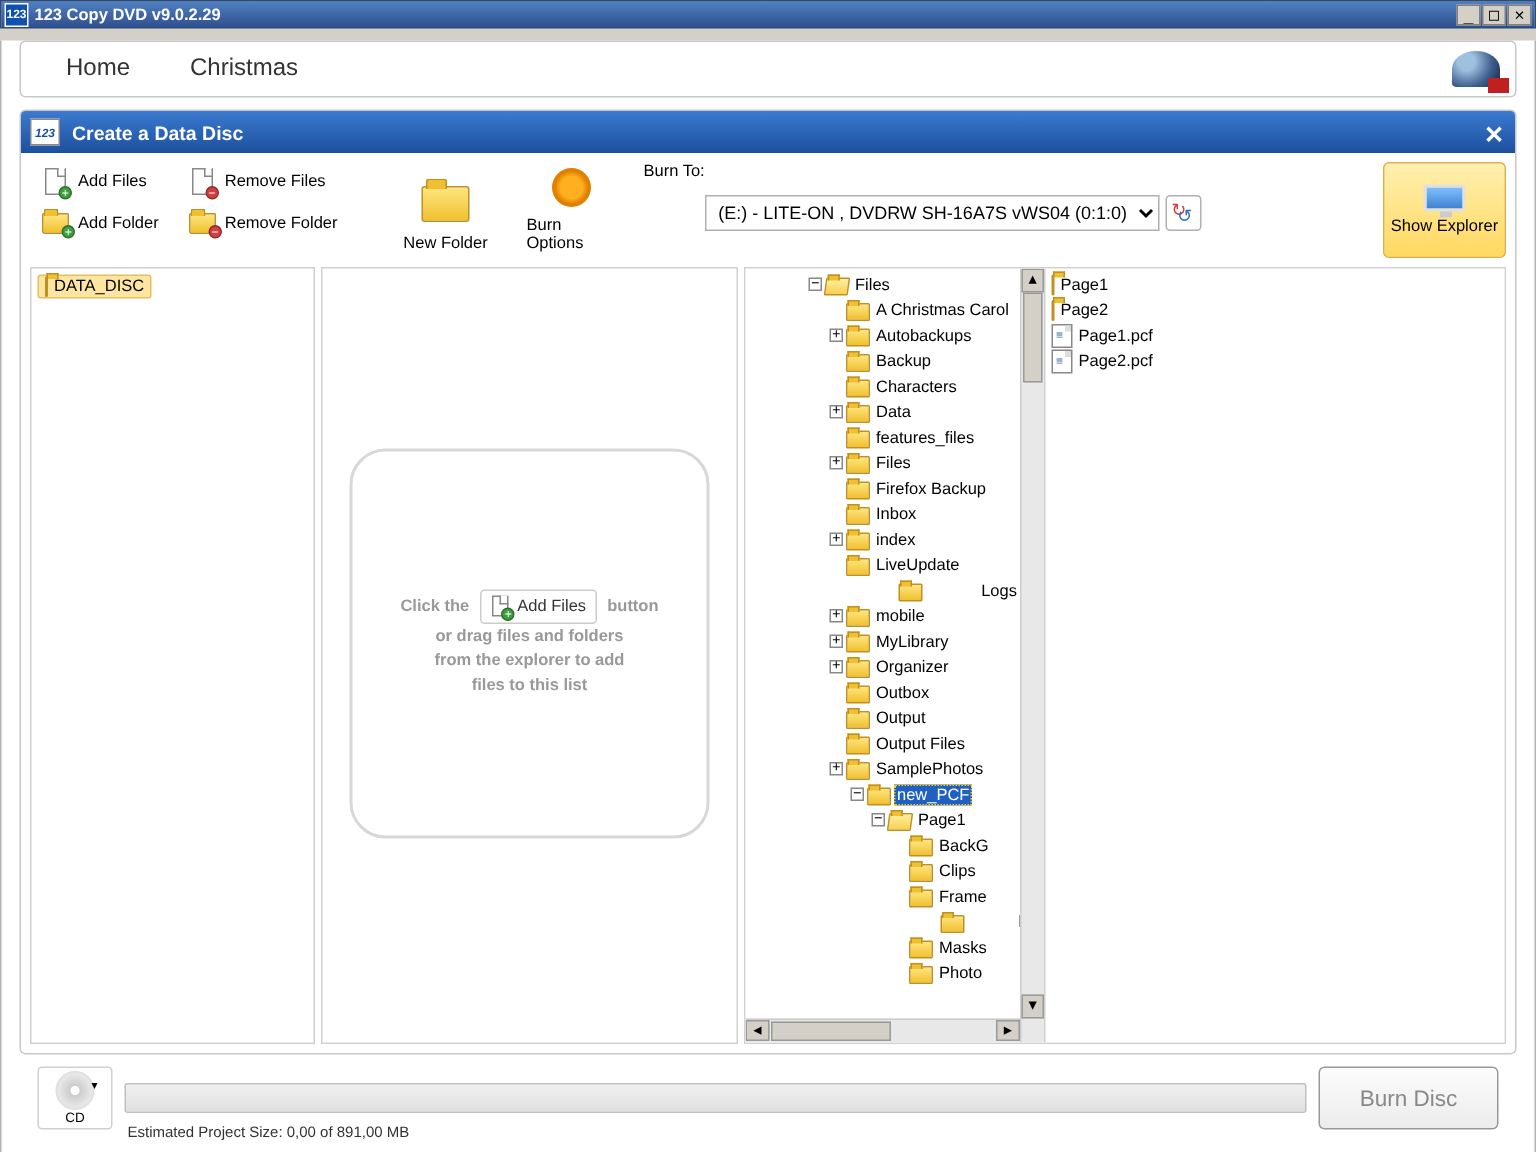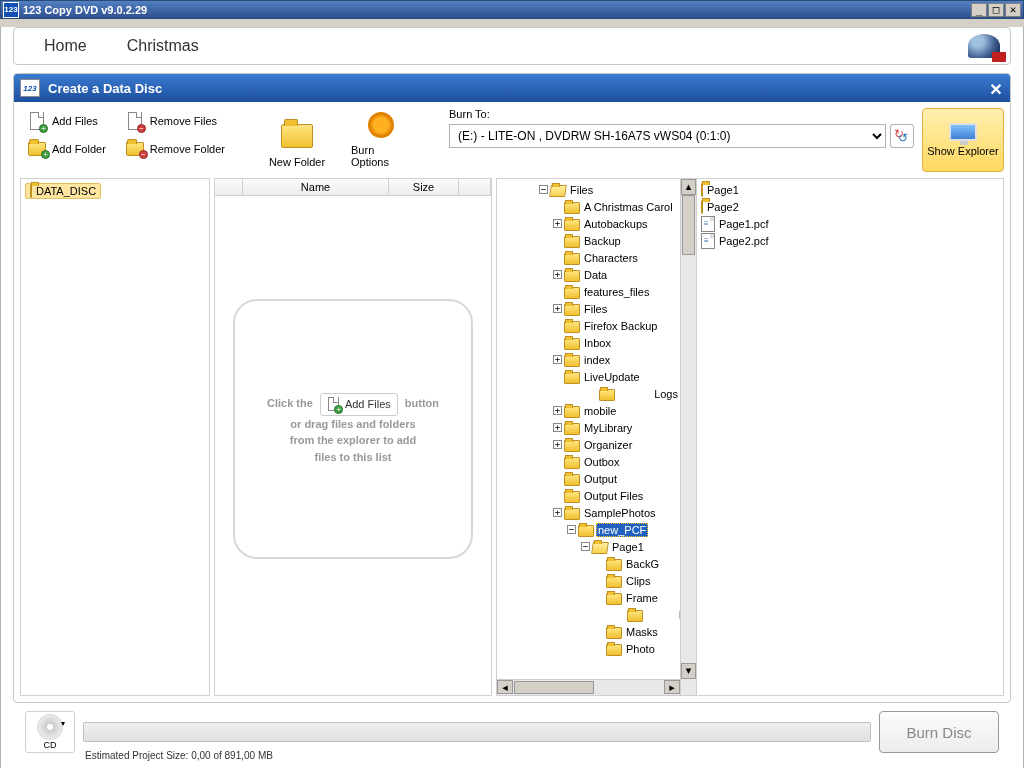--- a/index.html
+++ b/index.html
@@ -44,7 +44,7 @@
 .monitor { width:28px; height:18px; background:linear-gradient(#80c0ff,#4080d0); border:2px solid #e0e0e0; border-radius:2px; margin:0 auto; position:relative;}
 .monitor::after{content:""; position:absolute; bottom:-6px; left:9px; width:8px; height:4px; background:#ccc;}
 
-.burn-row { display:flex; flex-direction:column; flex:1; padding:0 4px; margin-left:20px;}
+.burn-row { display:flex; flex:1; padding:0 4px; }
 .burn-select { display:flex; align-items:center; gap:4px; margin-top:4px;}
 .burn-select select { flex:1; height:24px; border:1px solid #b0b0b0; padding:0 4px; font-size:12px; background:#fff;}
 .iconbtn { width:24px; height:24px; border:1px solid #b0b0b0; background:#fff; border-radius:3px; display:flex; align-items:center; justify-content:center; cursor:pointer;}

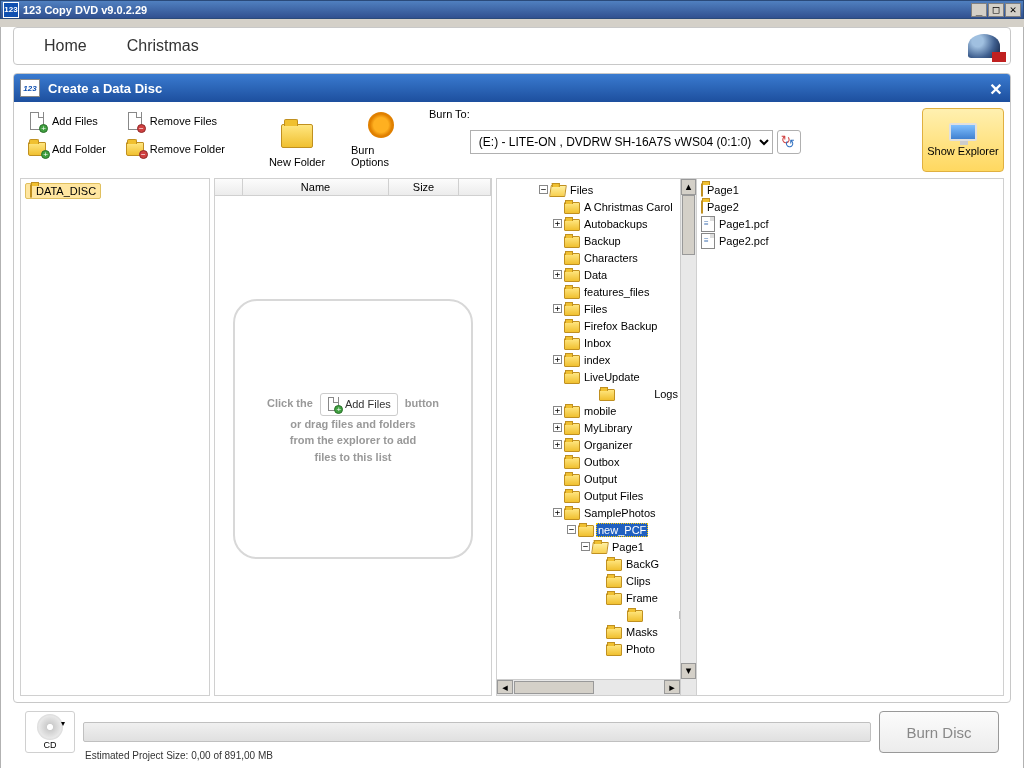--- a/index.html
+++ b/index.html
@@ -215,12 +215,6 @@
       </div>
 
       <div class="panel mid-panel">
-        <div class="list-header">
-          <div class="lh-spacer"></div>
-          <div class="lh-name">Name</div>
-          <div class="lh-size">Size</div>
-          <div class="lh-end"></div>
-        </div>
         <div class="droparea">
           <div>
             <span>Click the</span>

